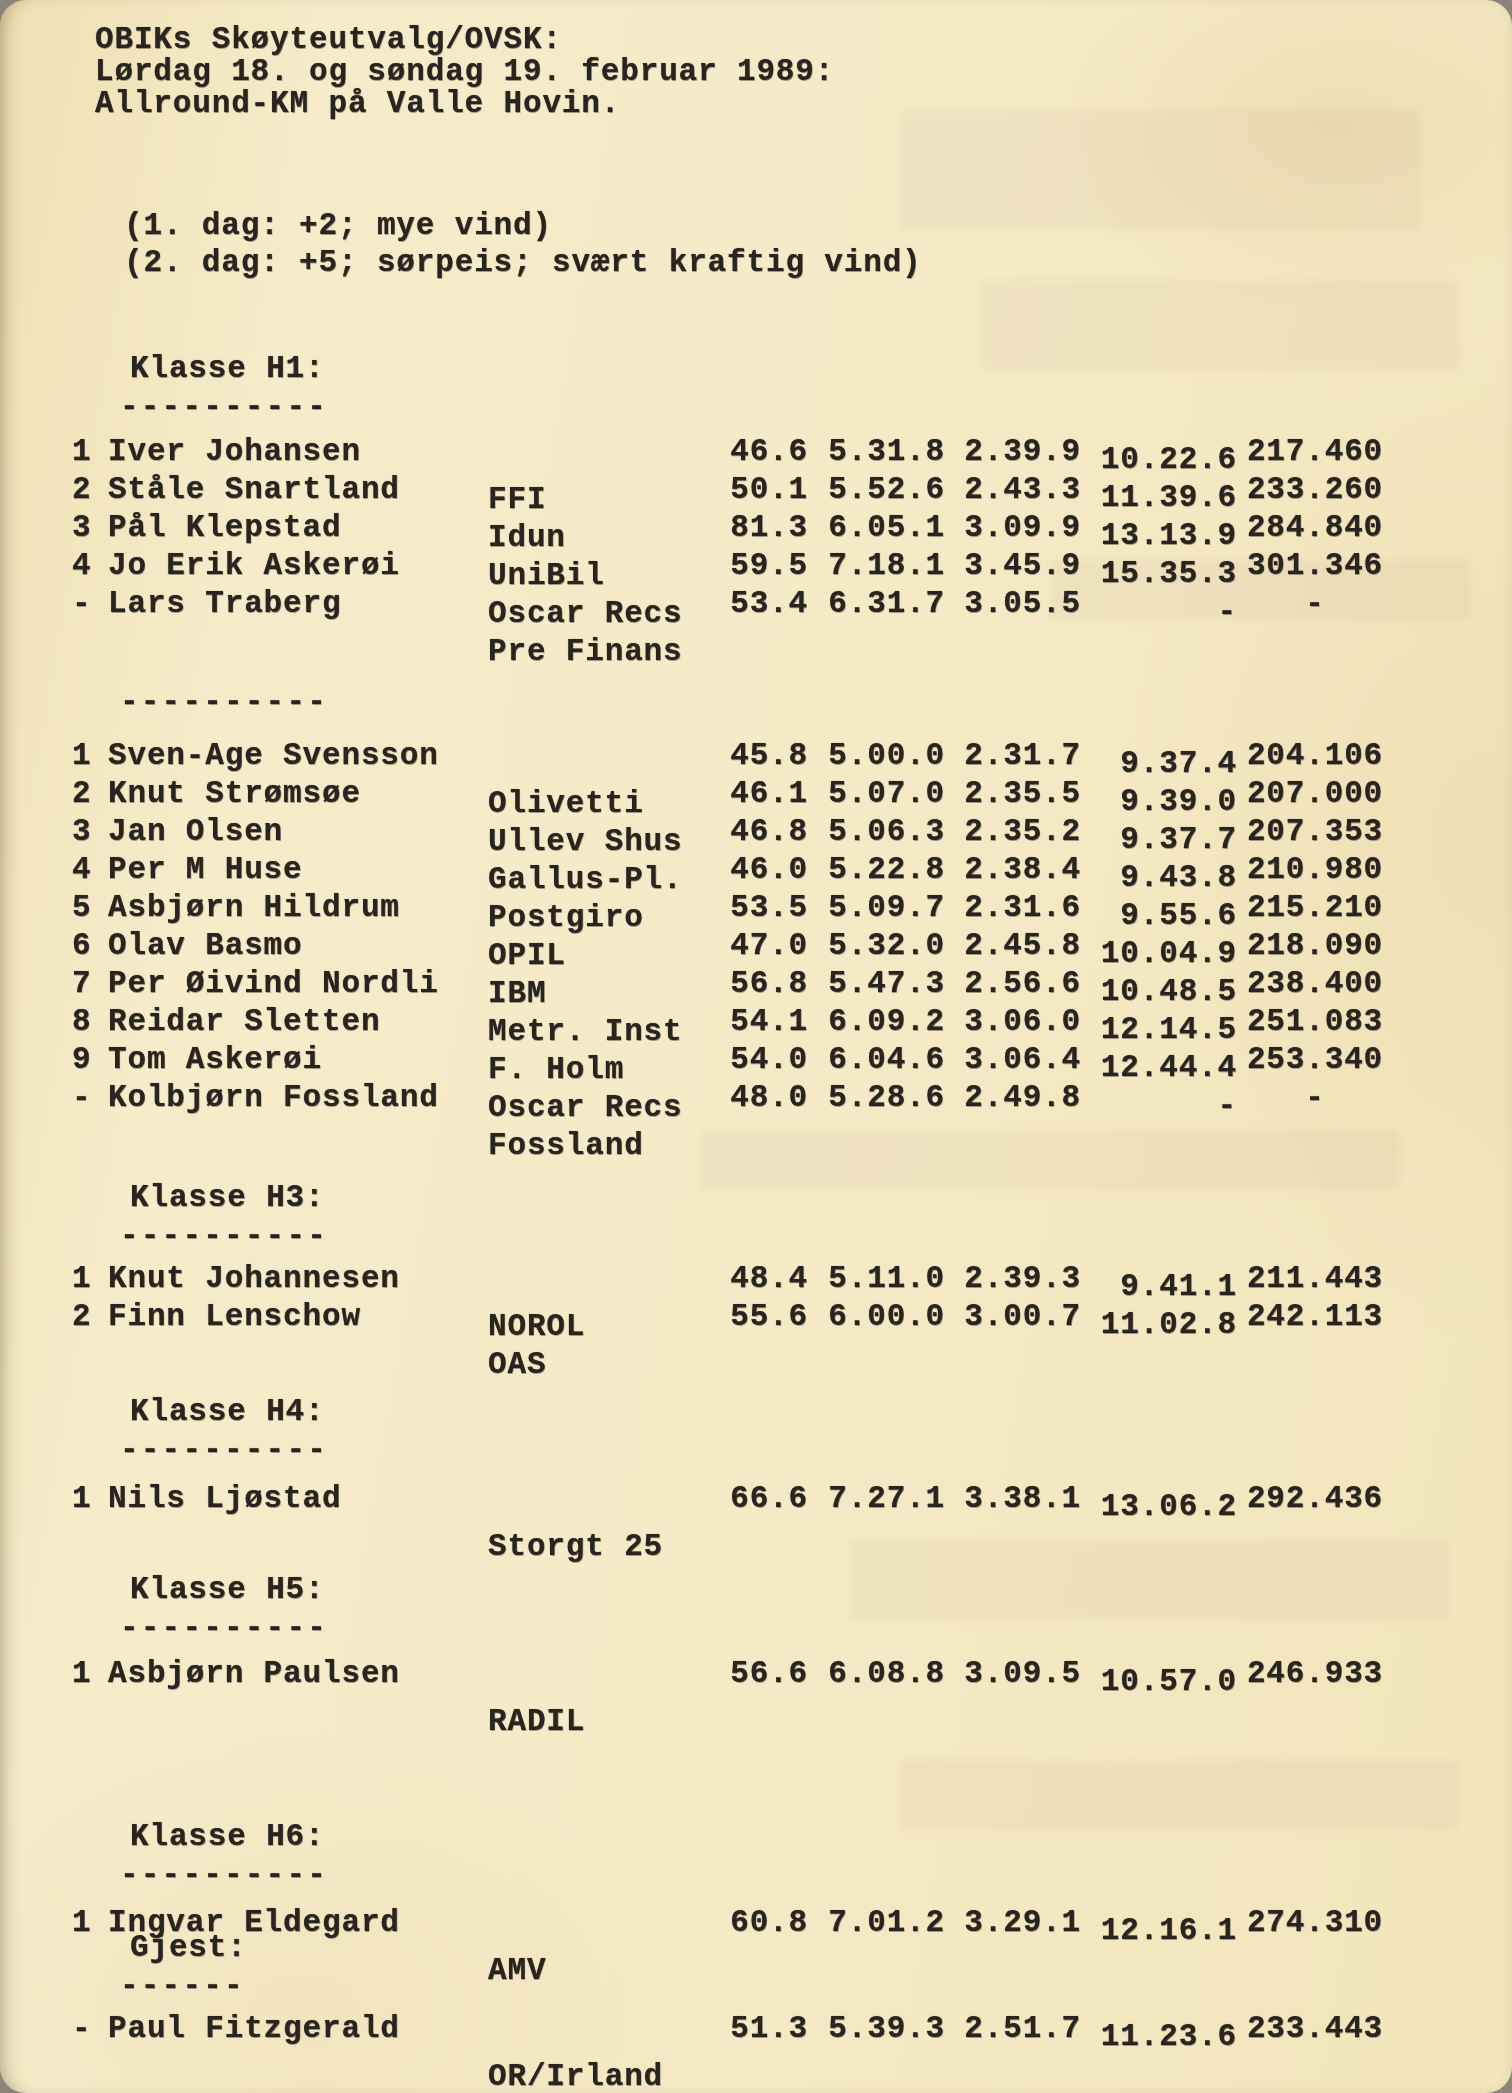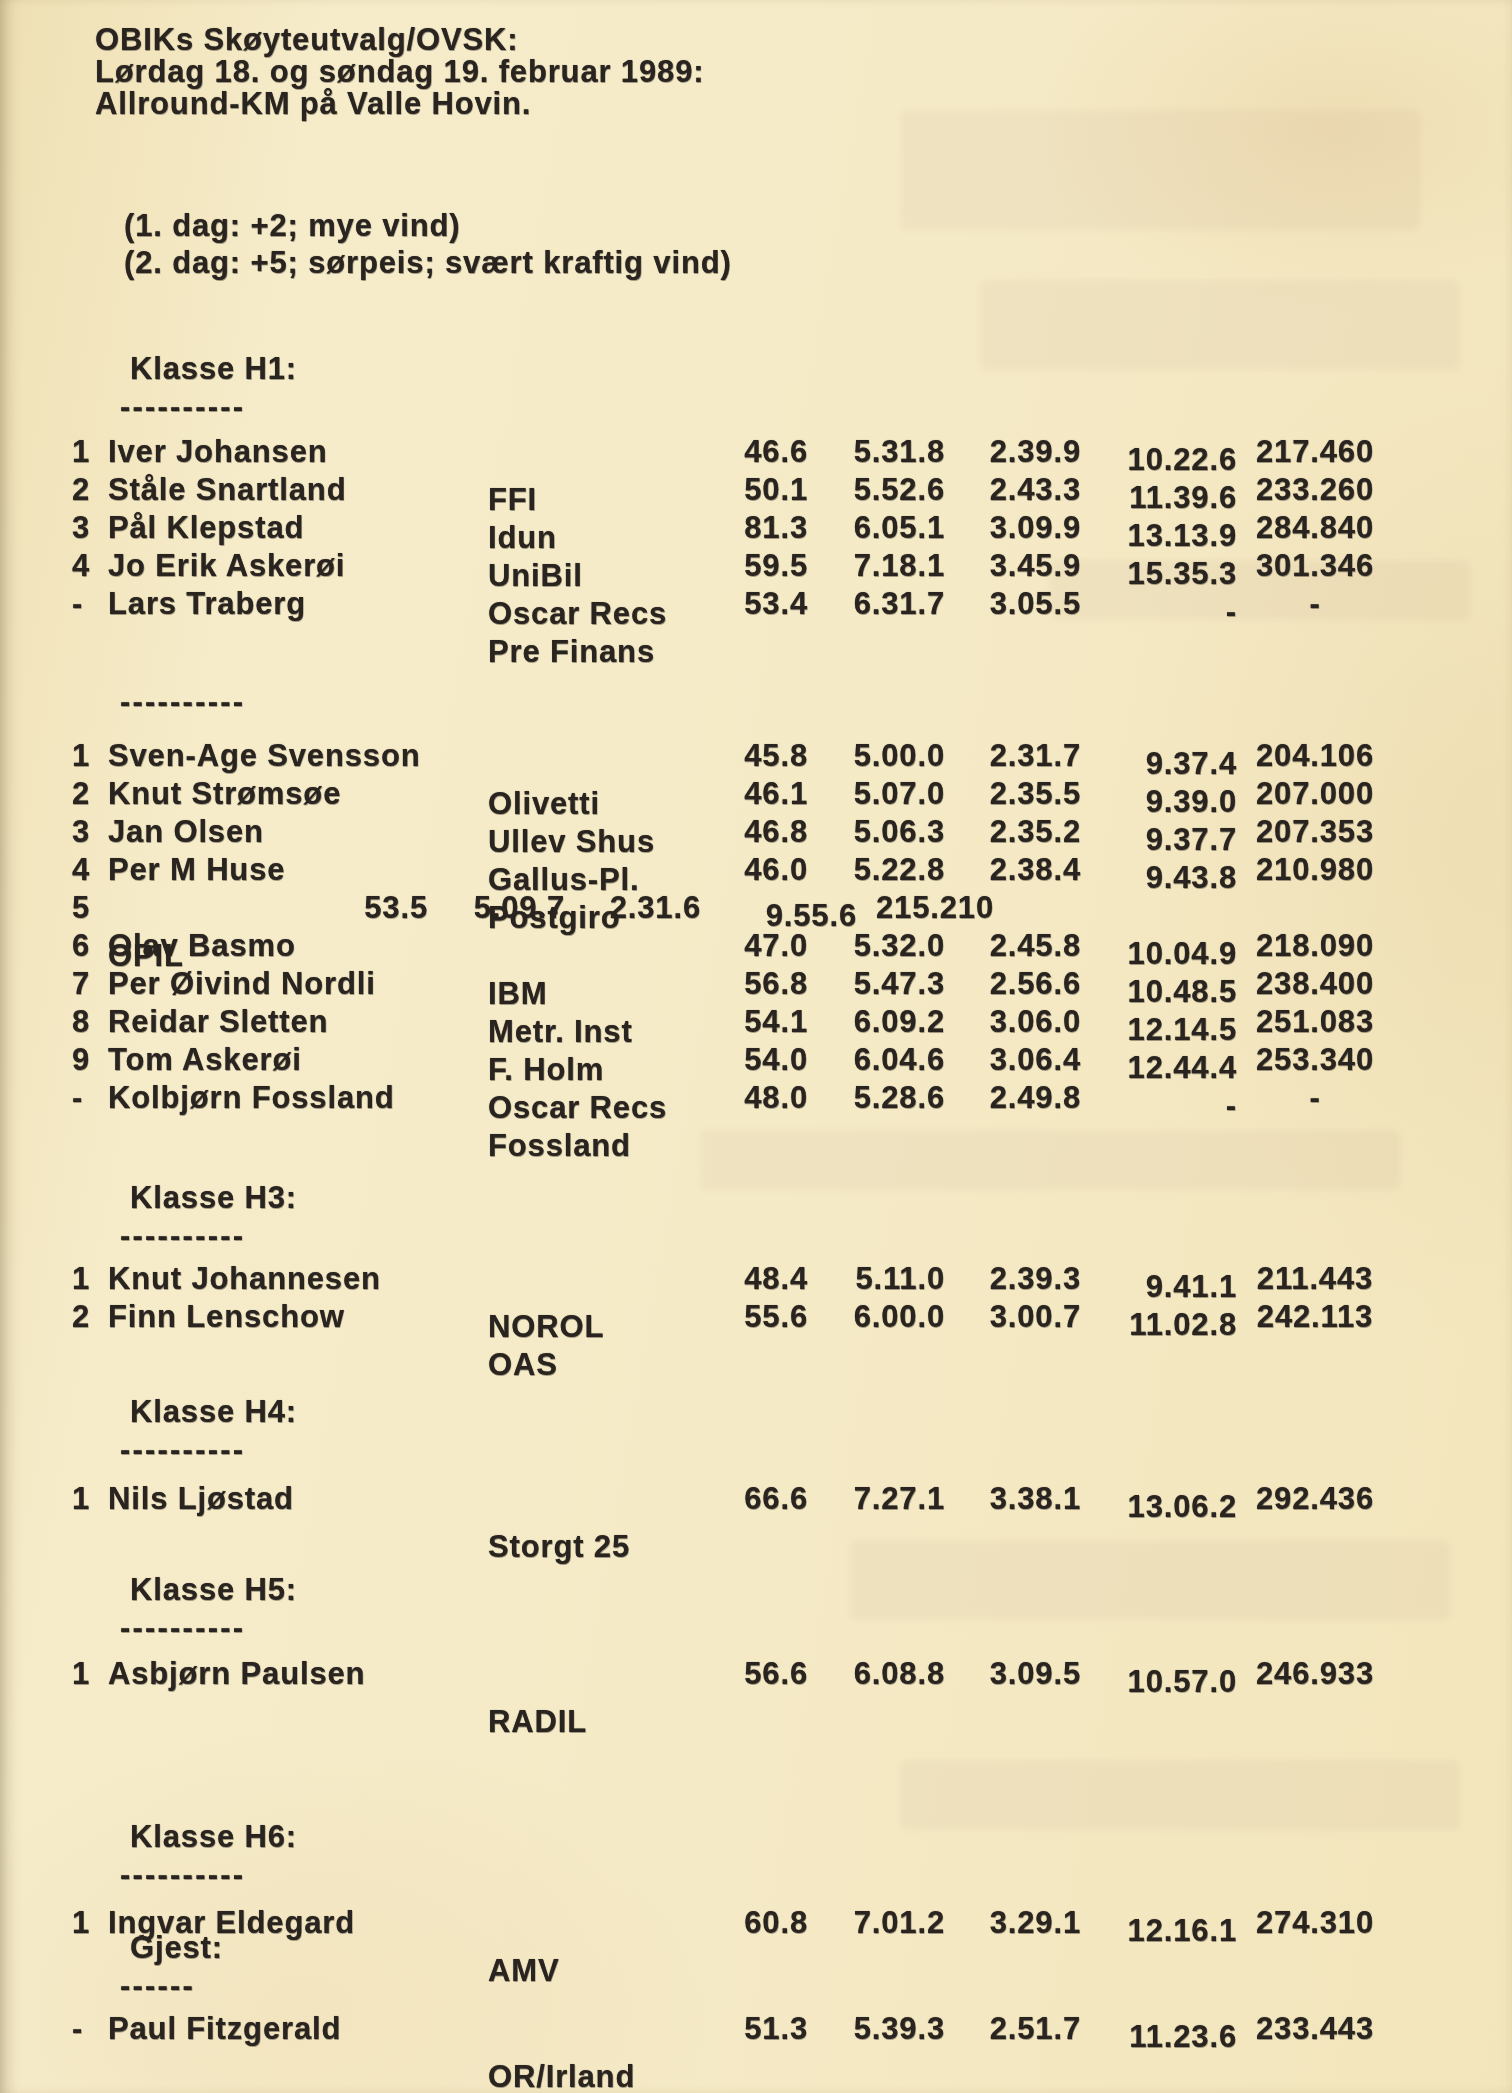--- a/index.html
+++ b/index.html
@@ -14,12 +14,13 @@
       radial-gradient(ellipse 600px 400px at 20% 96%, rgba(216,180,126,.12), transparent 70%),
       linear-gradient(100deg, #efe0b4 0%, #f6ecca 18%, #f5eac6 55%, #f2e5bb 100%);
     box-shadow: inset 14px 0 18px -12px rgba(90,70,40,.45), inset -6px 0 14px -10px rgba(120,95,55,.25);
-    font-family:Liberation Sans, sans-serif;
+    font-family:Liberation Mono, monospace;
     font-weight:bold;
     font-size:31px;
     letter-spacing:.85px;
     color:#29241f;
     text-shadow:.6px .6px 0 rgba(41,36,31,.38), 0 0 1px rgba(41,36,31,.55);
+    border-radius:26px;
   }
   .smudge{position:absolute;border-radius:8px;filter:blur(3px);background:rgba(172,130,110,.07);pointer-events:none;}
   .mark{position:absolute;color:rgba(110,100,90,.38);text-shadow:none;filter:blur(.6px);}

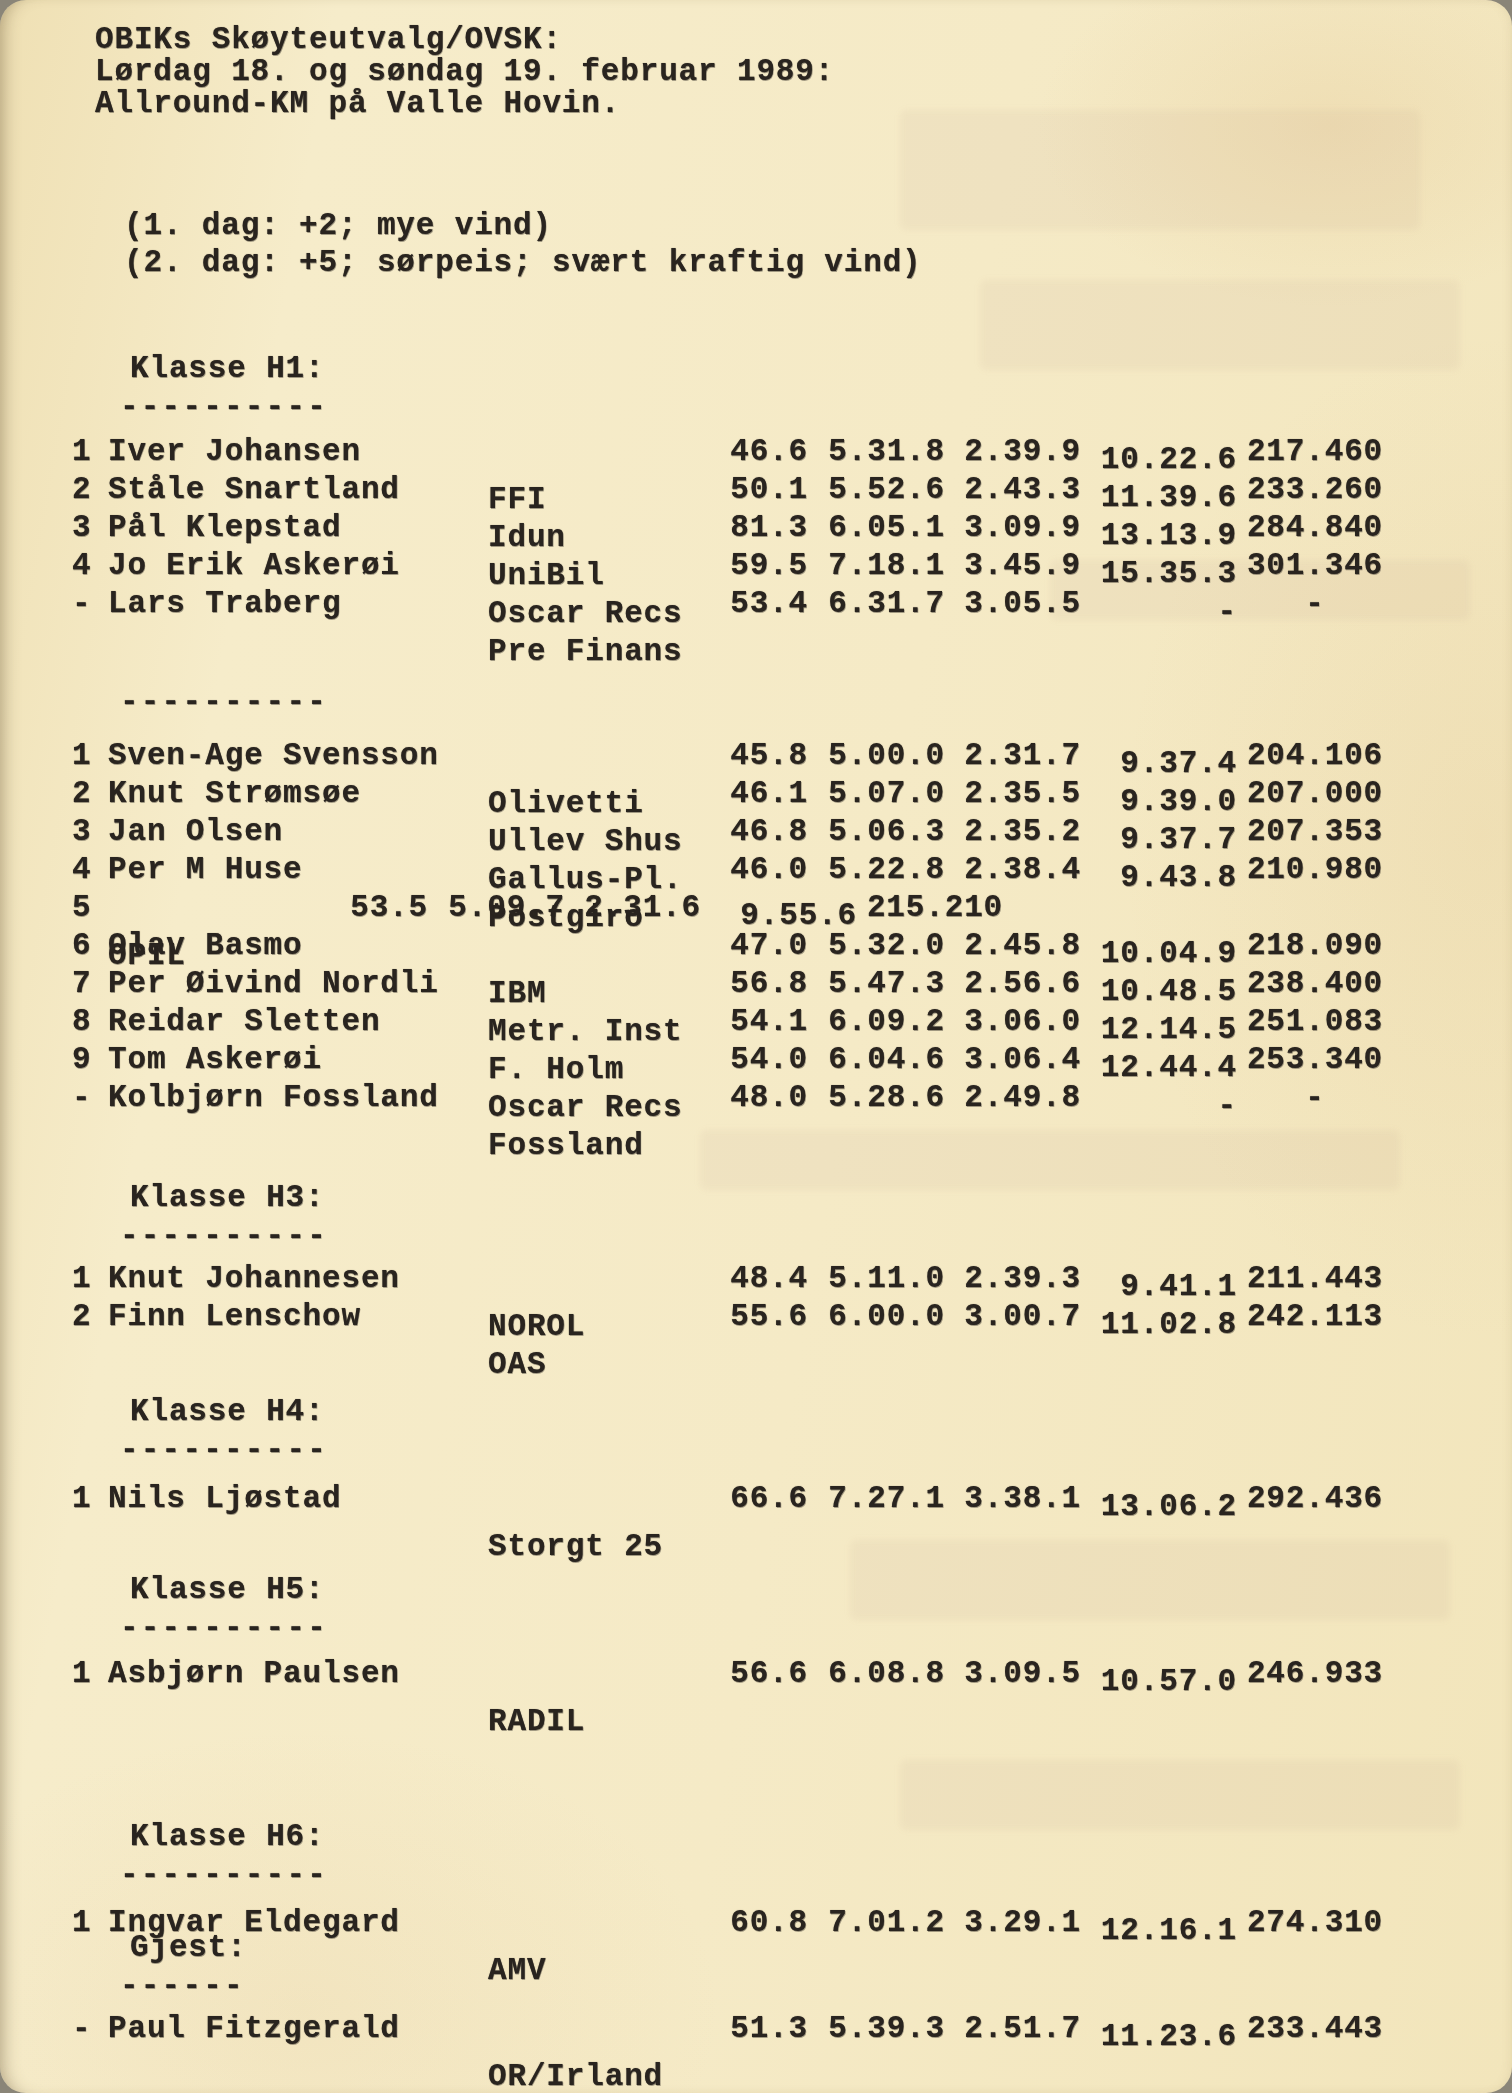--- a/index.html
+++ b/index.html
@@ -173,6 +173,7 @@
         </div>
       <div class="row">
           <span class="c pos">5</span>
+          <span class="c name">Asbjørn Hildrum</span>
           <span class="c club">OPIL</span>
           <span class="c t1">53.5</span>
           <span class="c t2">5.09.7</span>

